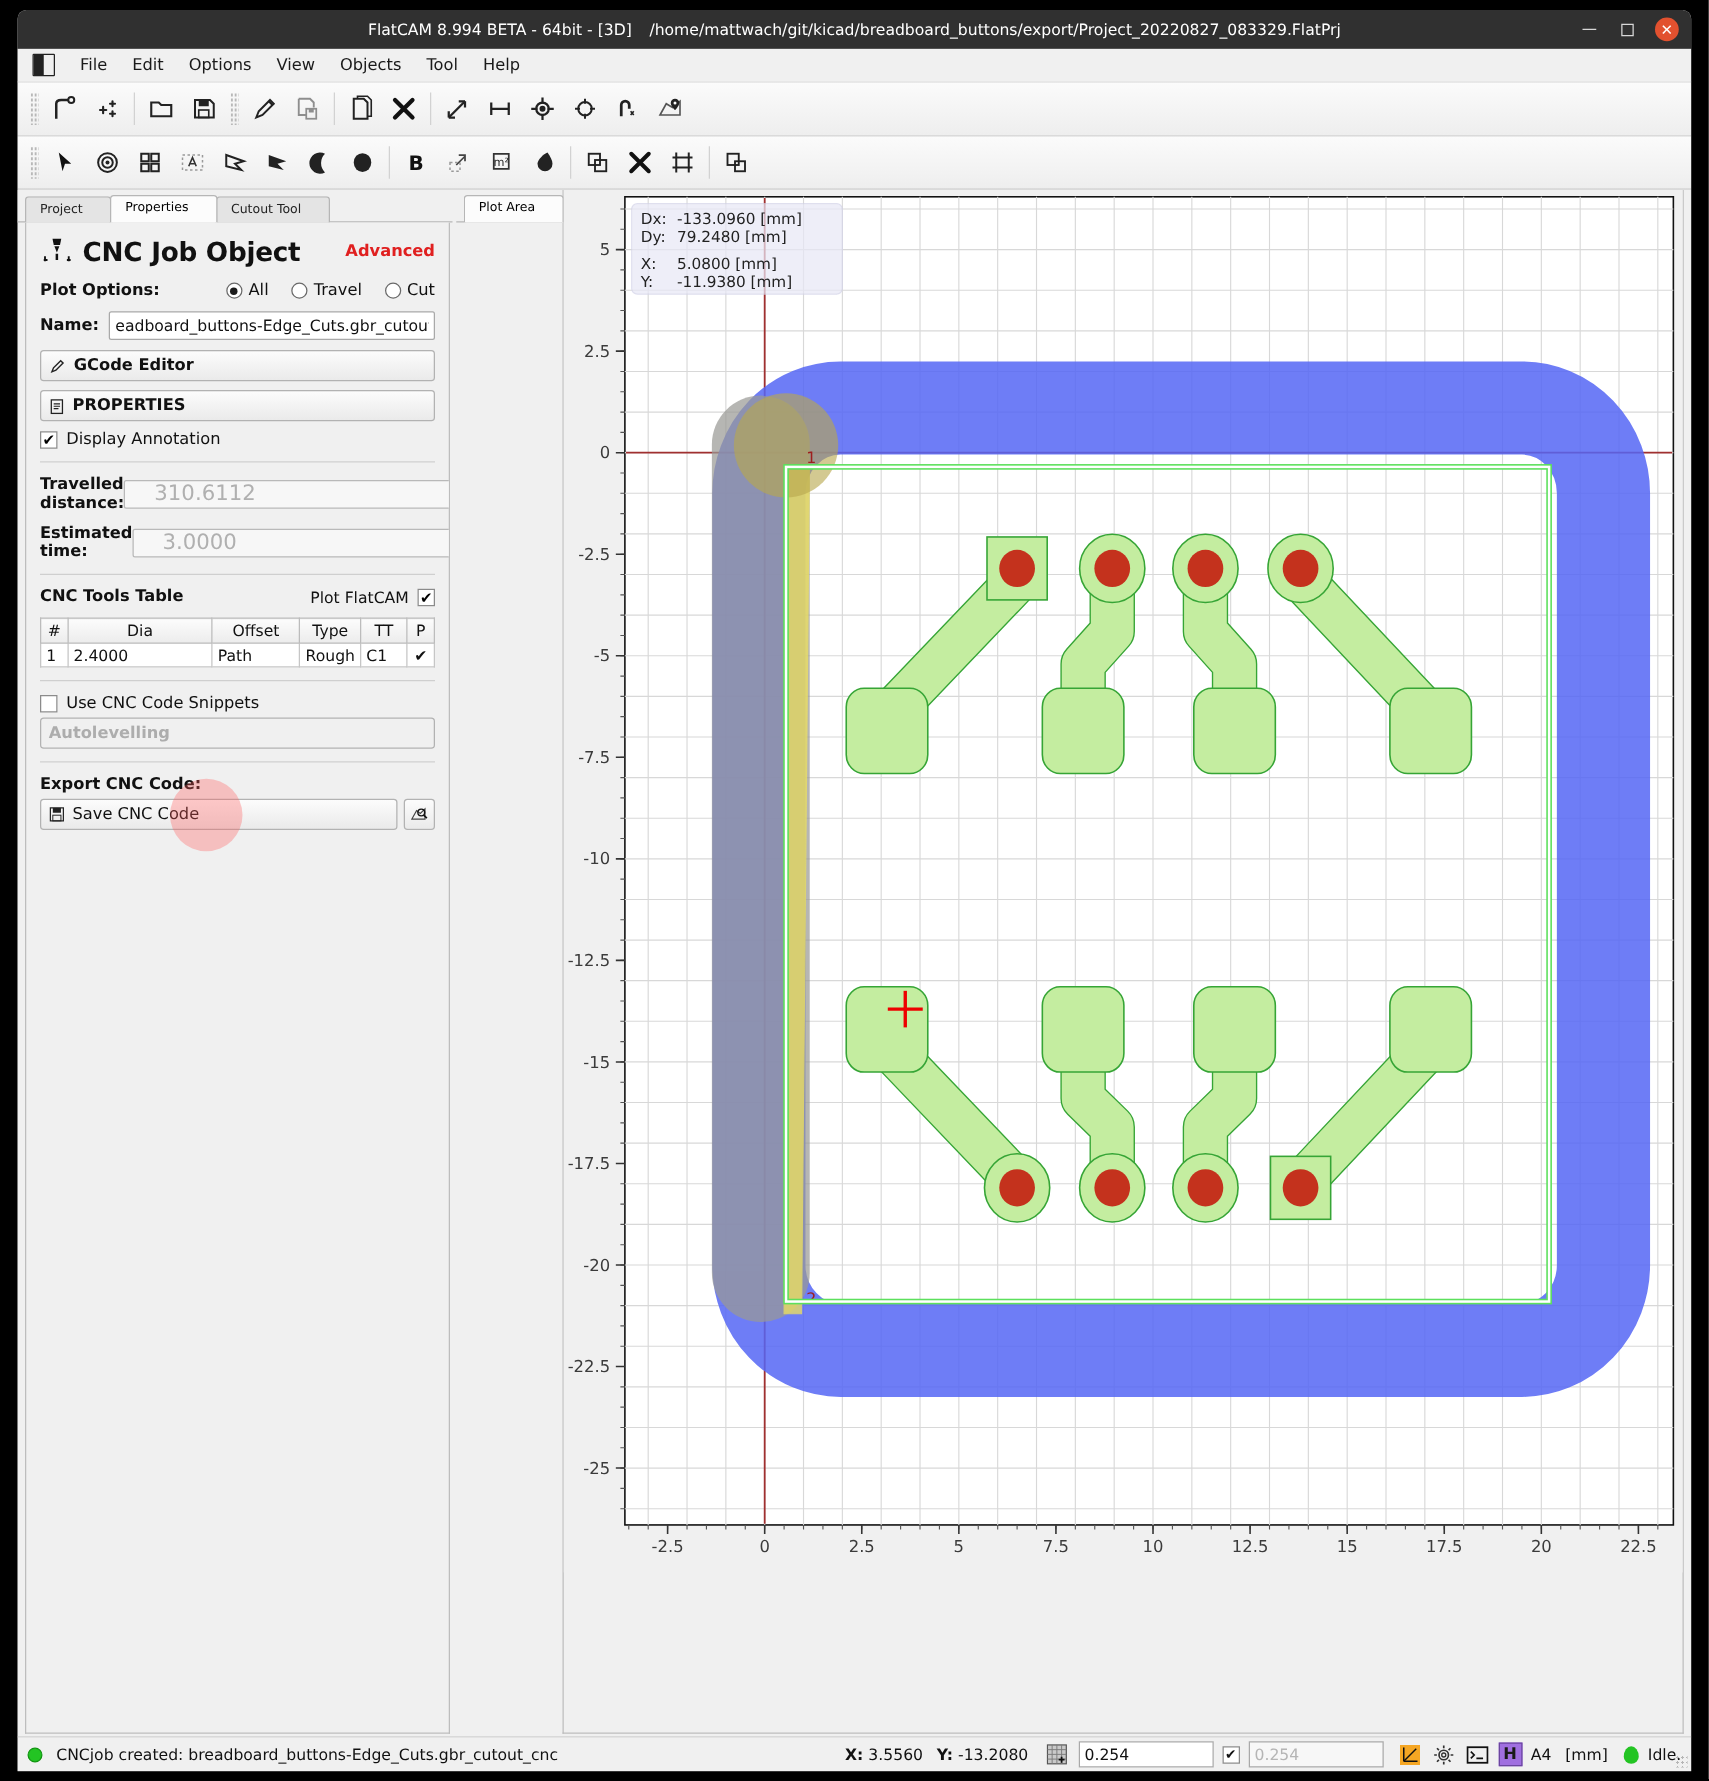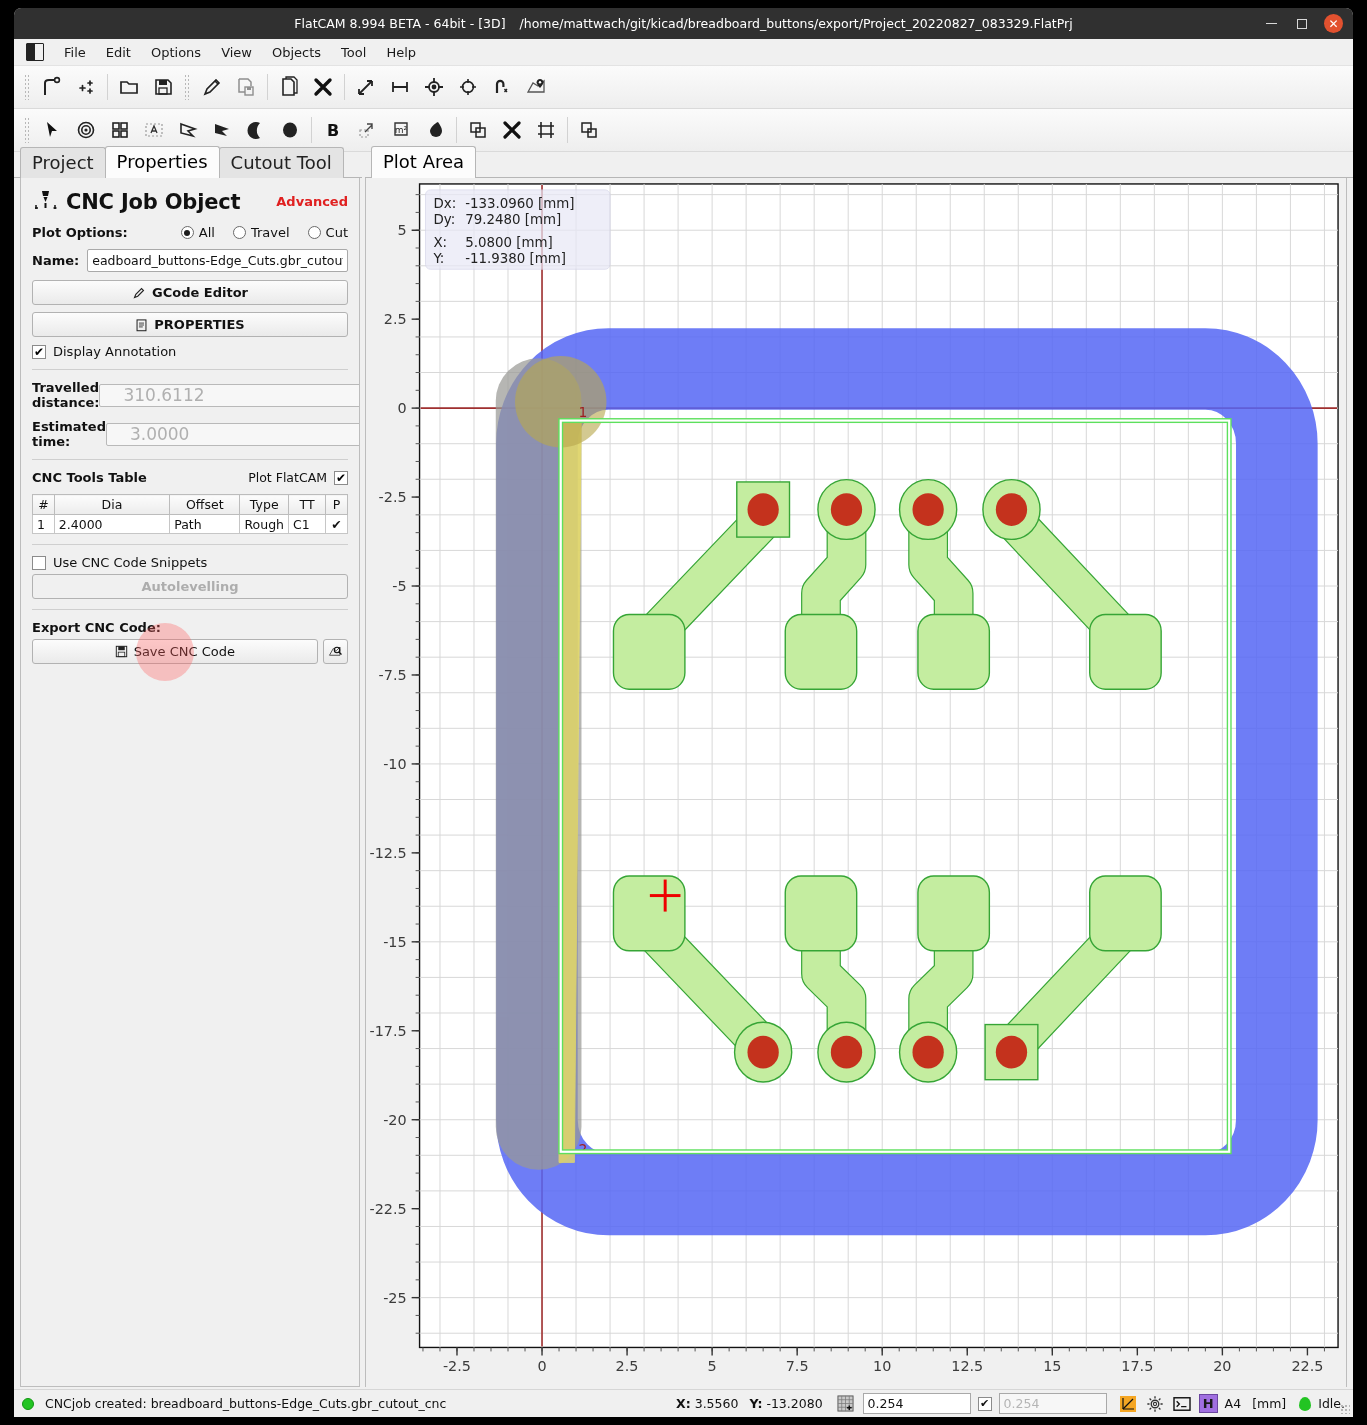--- a/index.html
+++ b/index.html
@@ -62,7 +62,7 @@
   
   .tabrow{ display:flex; align-items:flex-end; height:26px; padding-left:6px; flex:0 0 auto;
            border-bottom:1px solid #b6b6b6; background:#f0f0f0;}
-  .tab{ padding:4px 11px 5px 11px; font-size:18px; border:1px solid #b6b6b6;
+  .tab{ padding:4px 22px 5px 11px; font-size:10px; border:1px solid #b6b6b6;
         border-bottom:none; background:#e4e4e4; margin-right:-1px; border-radius:3px 3px 0 0;
         color:#222; position:relative; top:1px;}
   .tab.active{ background:#fcfcfc; color:#000; padding-bottom:6px; top:1px; z-index:2;}

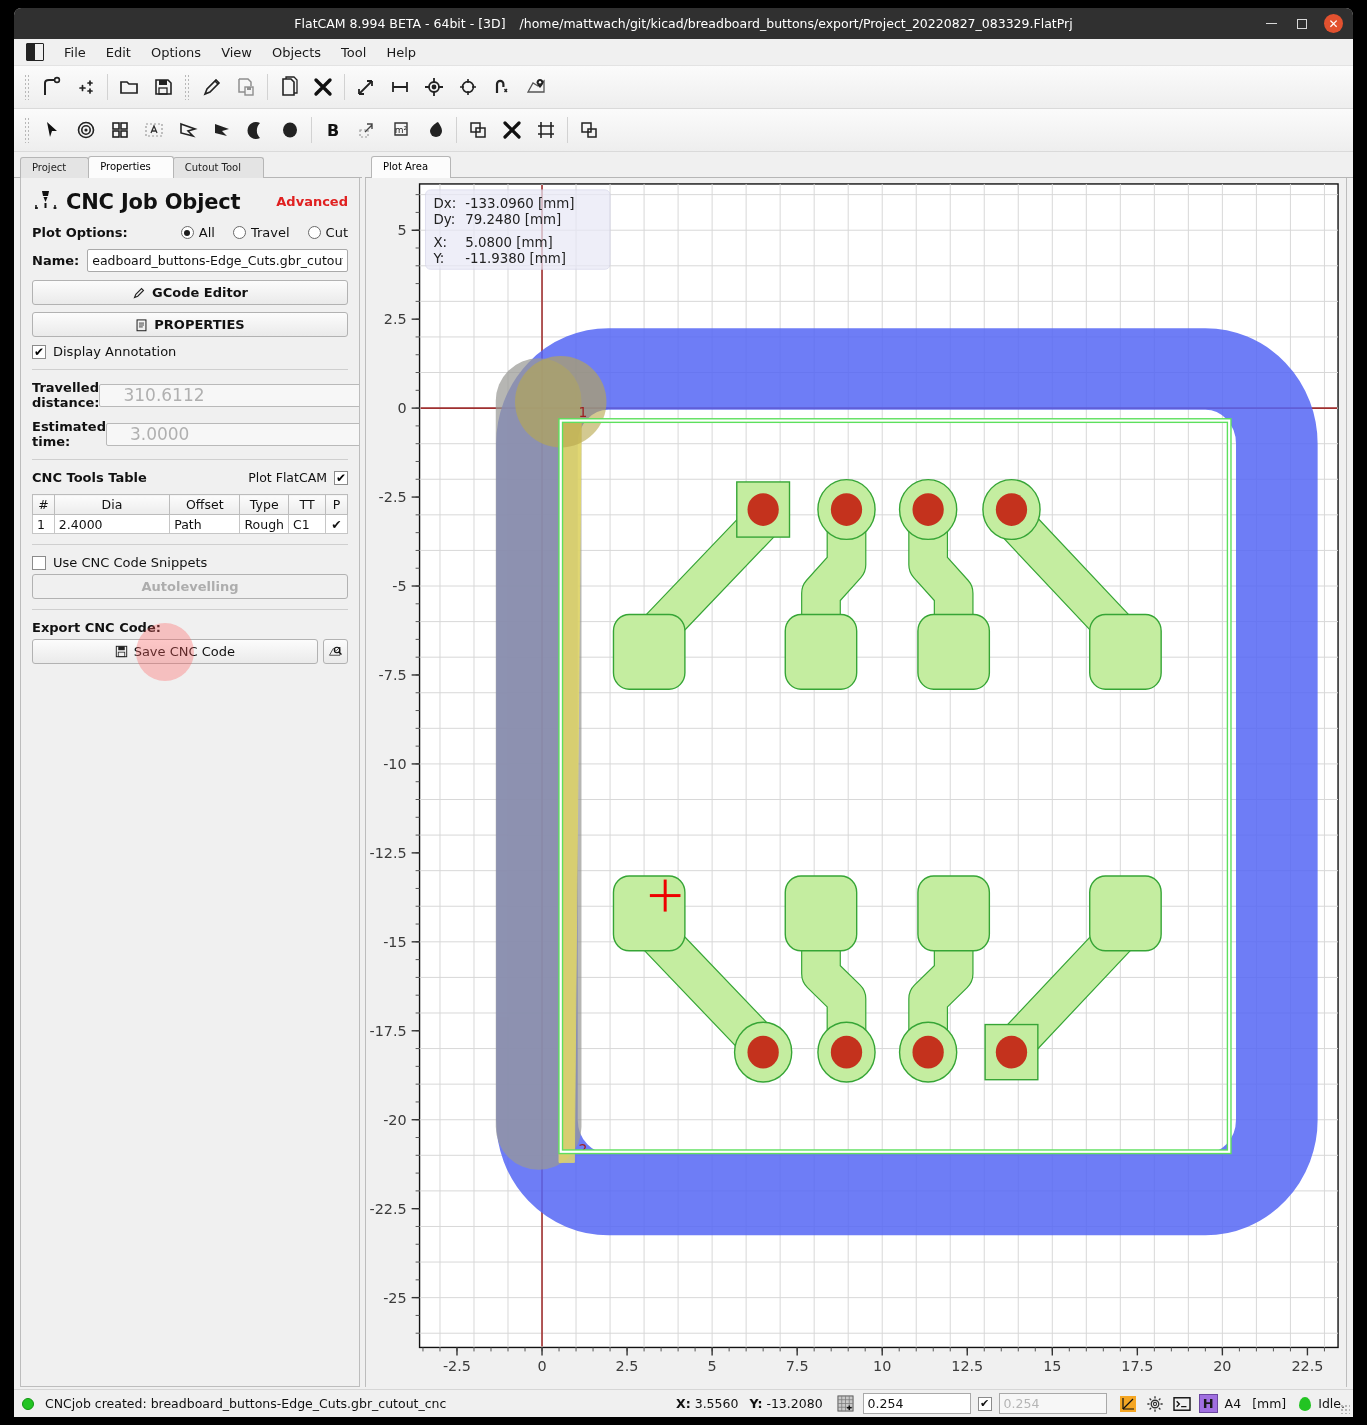--- a/index.html
+++ b/index.html
@@ -57,7 +57,7 @@
   
   .bodysplit{ flex:1 1 auto; display:flex; min-height:0; background:#f0f0f0;}
   .leftpane{ width:348px; flex:0 0 348px; display:flex;flex-direction:column; min-height:0;}
-  .rightpane{ flex:1 1 auto; display:flex;flex-direction:column; min-height:0; padding-left:3px;}
+  .rightpane{ flex:1 1 auto; display:flex;min-height:0; padding-left:3px;}
 
   
   .tabrow{ display:flex; align-items:flex-end; height:26px; padding-left:6px; flex:0 0 auto;

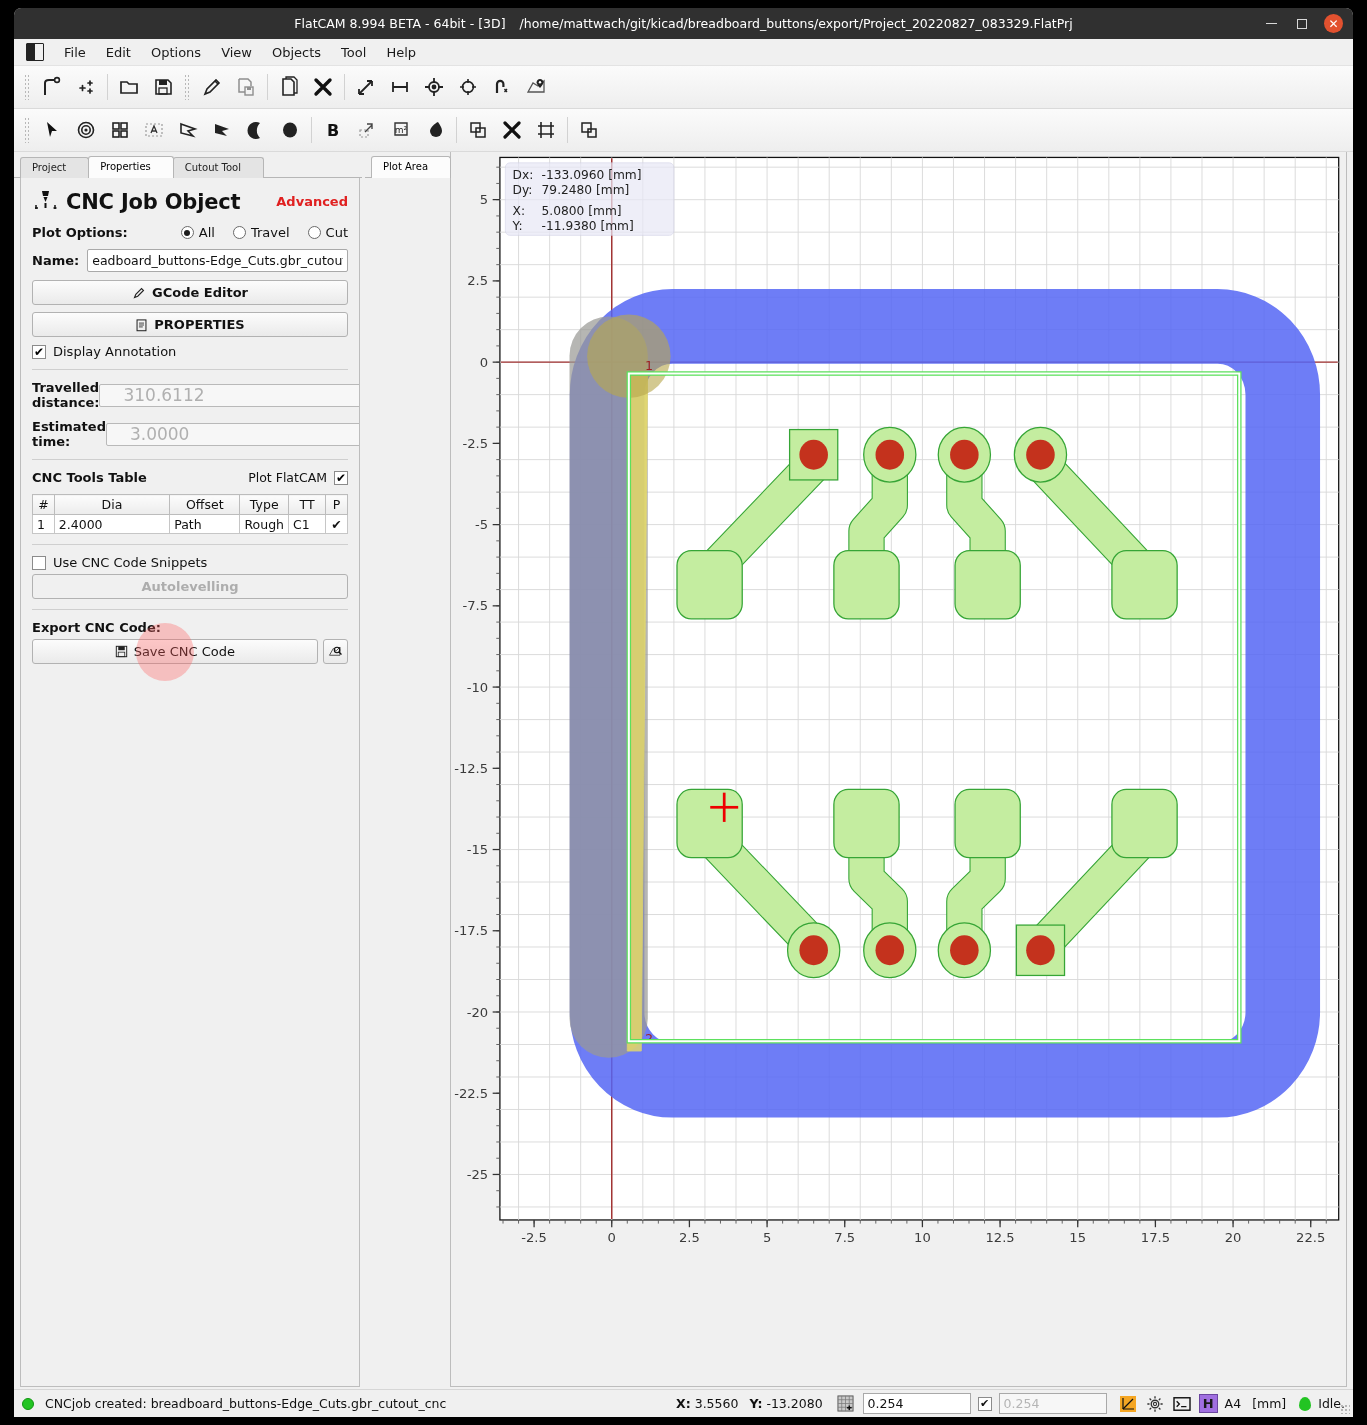--- a/index.html
+++ b/index.html
@@ -89,7 +89,7 @@
              font-family:inherit; font-size:12.5px; padding:0 4px; color:#111; border-radius:2px;}
   .btn{ width:100%; height:25px; border:1px solid #b2b2b2; border-radius:3px;
         background:linear-gradient(#fcfcfc,#eaeaea); font-size:13px; font-weight:bold;
-        display:flex;align-items:center;justify-content:center; gap:6px; margin-bottom:7px;
+        display:flex;align-items:center;gap:6px; margin-bottom:7px;
         font-family:inherit; color:#111;}
   .btn.dim{ color:#adadad; font-weight:bold; background:#f0f0f0;}
   .chkrow{ display:flex; align-items:center; gap:7px; margin:6px 0 4px 0; font-size:13px;}

